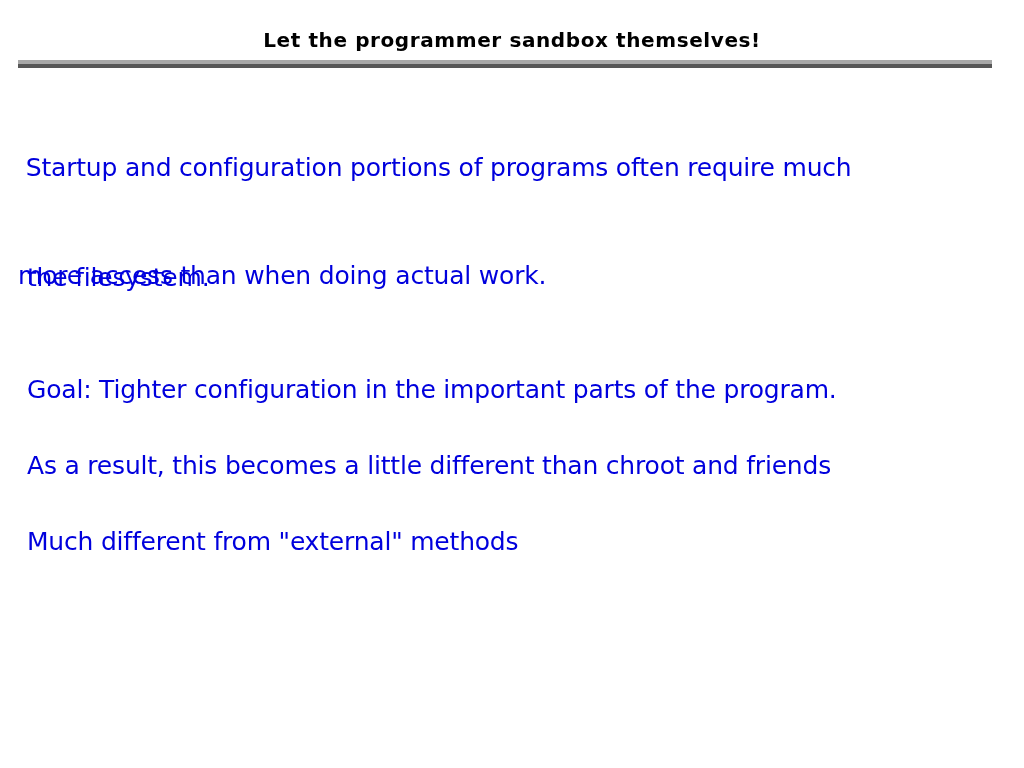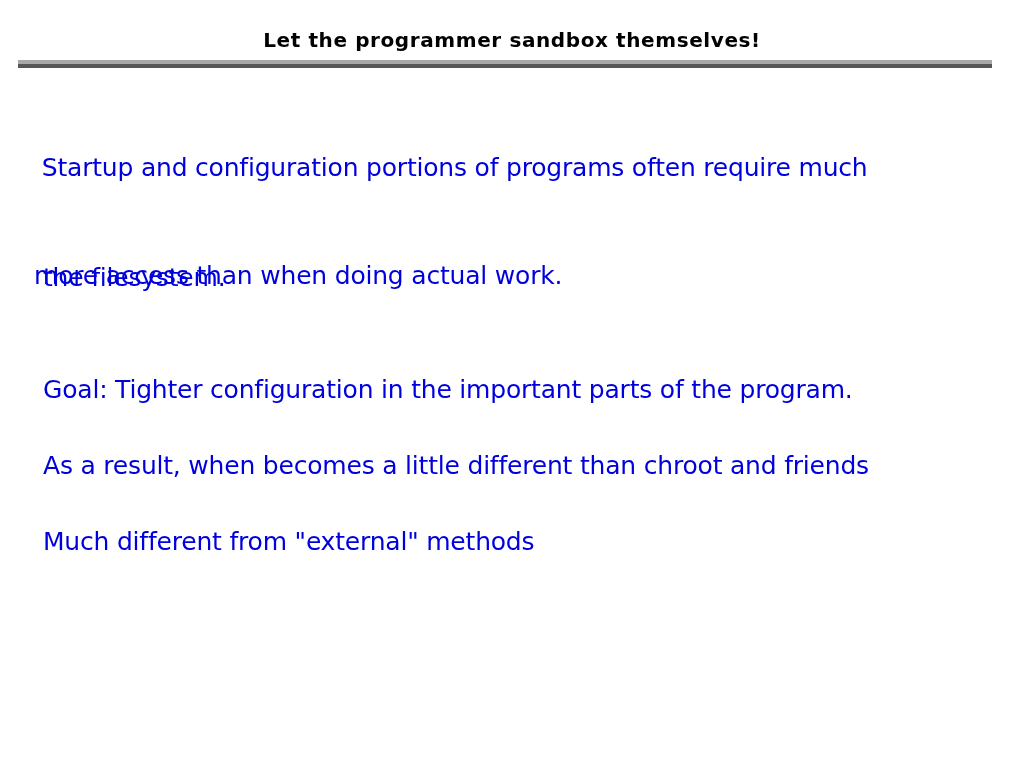--- a/index.html
+++ b/index.html
@@ -80,7 +80,6 @@
     line-height: 36px;
     white-space: pre-wrap;
     letter-spacing: -0.2px;
-    margin-left: 16px;
   }
 
   .para .line {

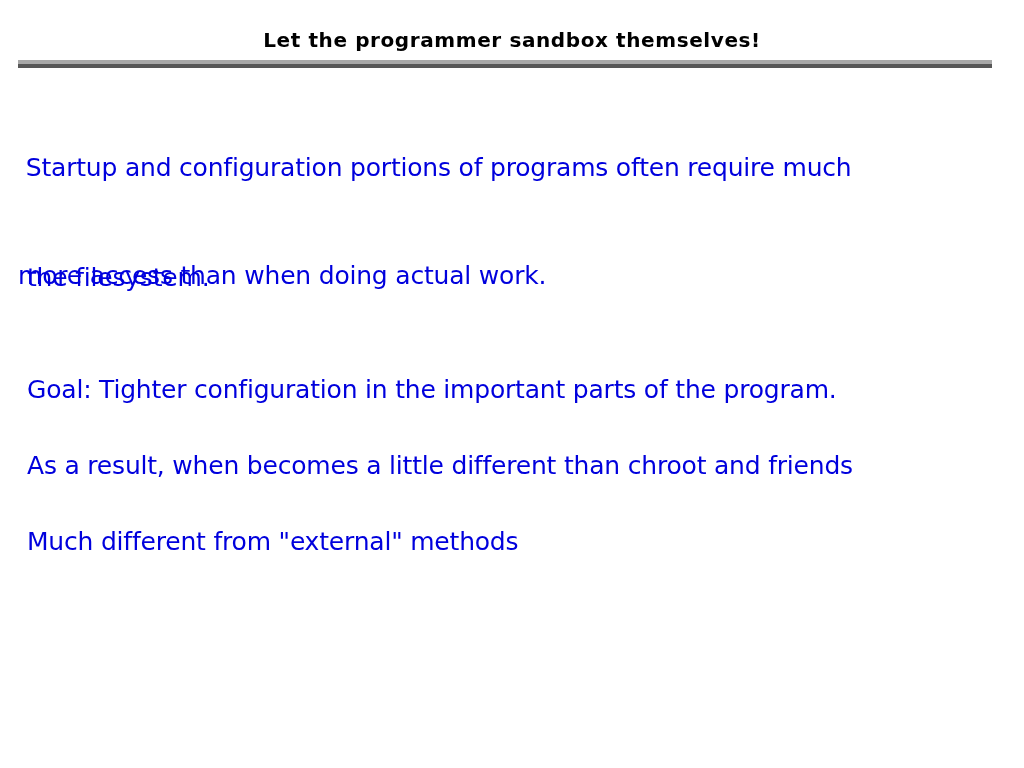--- a/index.html
+++ b/index.html
@@ -121,7 +121,7 @@
     </div>
 
     <div class="para p4">
-      <span class="line">As a result, when becomes a little different than chroot and friends</span>
+      <span class="line">As a result, this becomes a little different than chroot and friends</span>
     </div>
 
     <div class="para p5">

